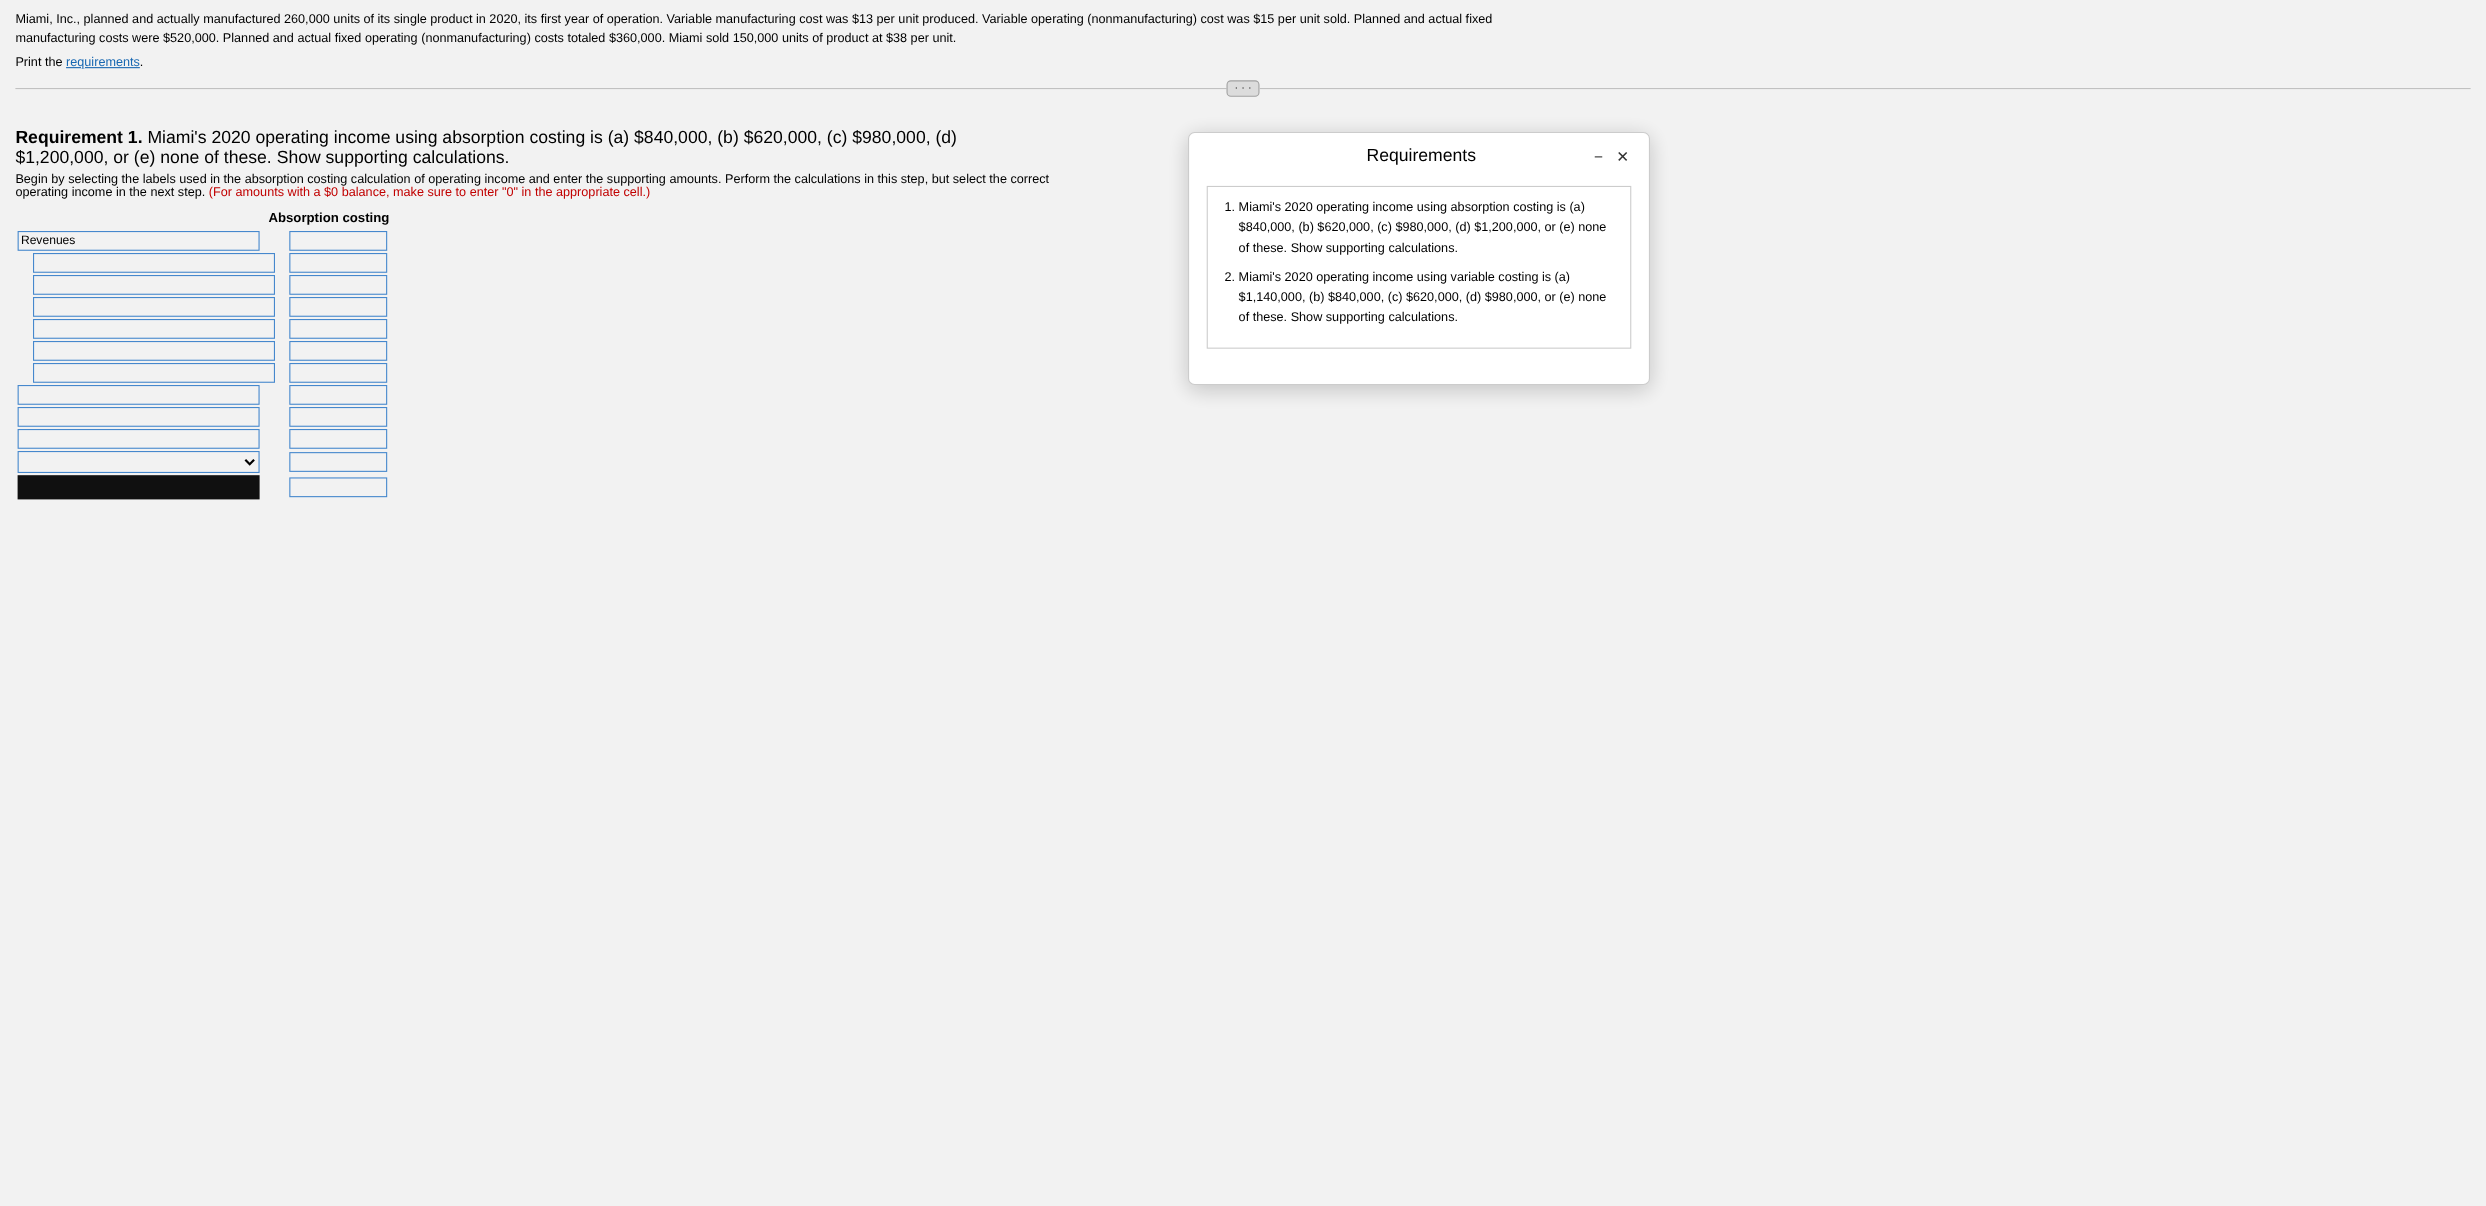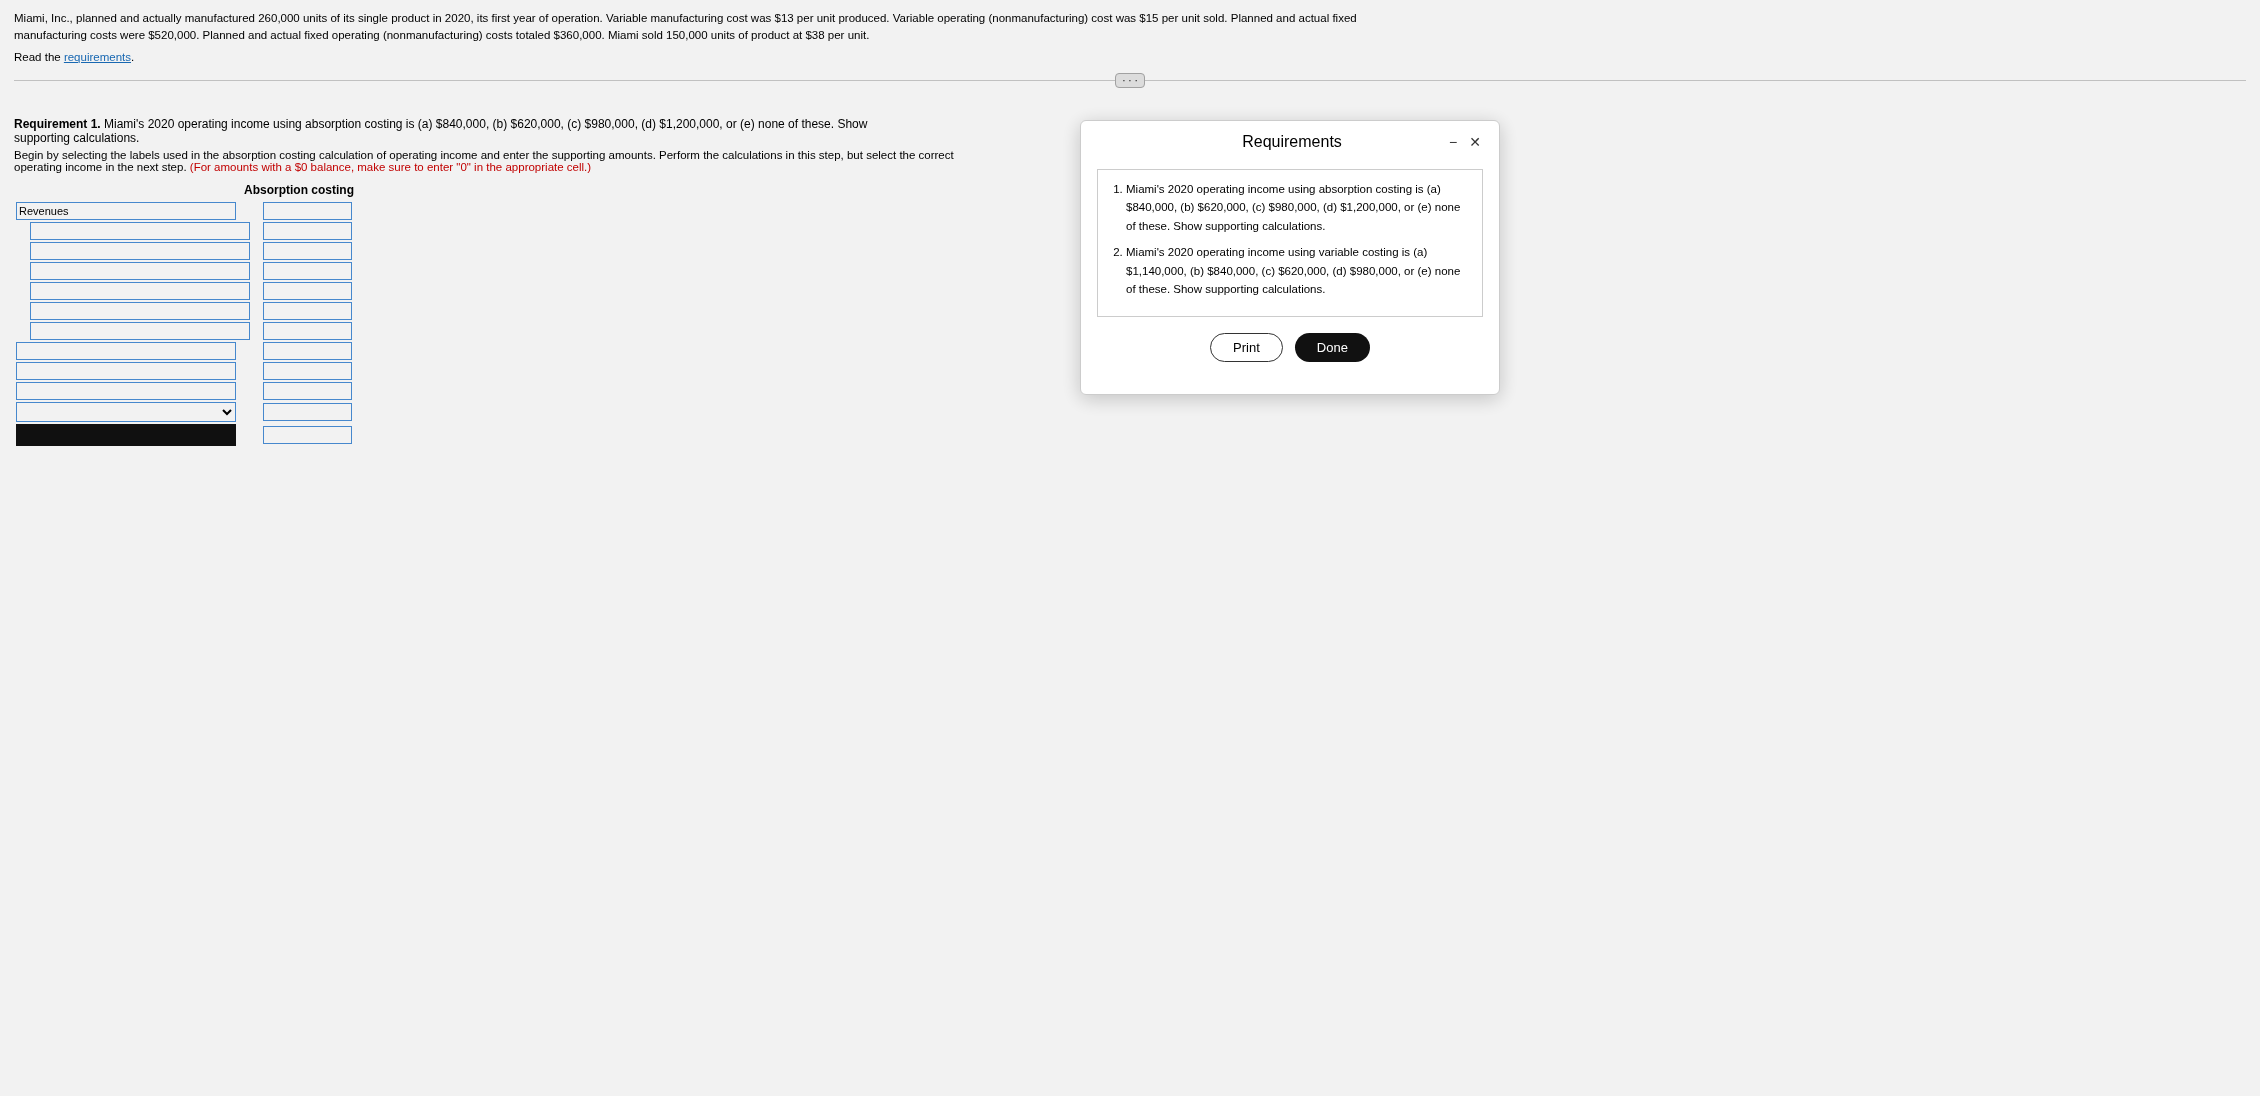--- a/index.html
+++ b/index.html
@@ -228,7 +228,7 @@
 <p class="intro-text">Miami, Inc., planned and actually manufactured 260,000 units of its single product in 2020, its first year of operation. Variable manufacturing cost was $13 per unit produced. Variable operating (nonmanufacturing) cost was $15 per unit sold. Planned and actual fixed manufacturing costs were $520,000. Planned and actual fixed operating (nonmanufacturing) costs totaled $360,000. Miami sold 150,000 units of product at $38 per unit.</p>
 
 <p class="read-requirements">
-  <span>Read the </span><a href="#">requirements</a><span>.</span>
+  <span>Print the </span><a href="#">requirements</a><span>.</span>
 </p>
 
 

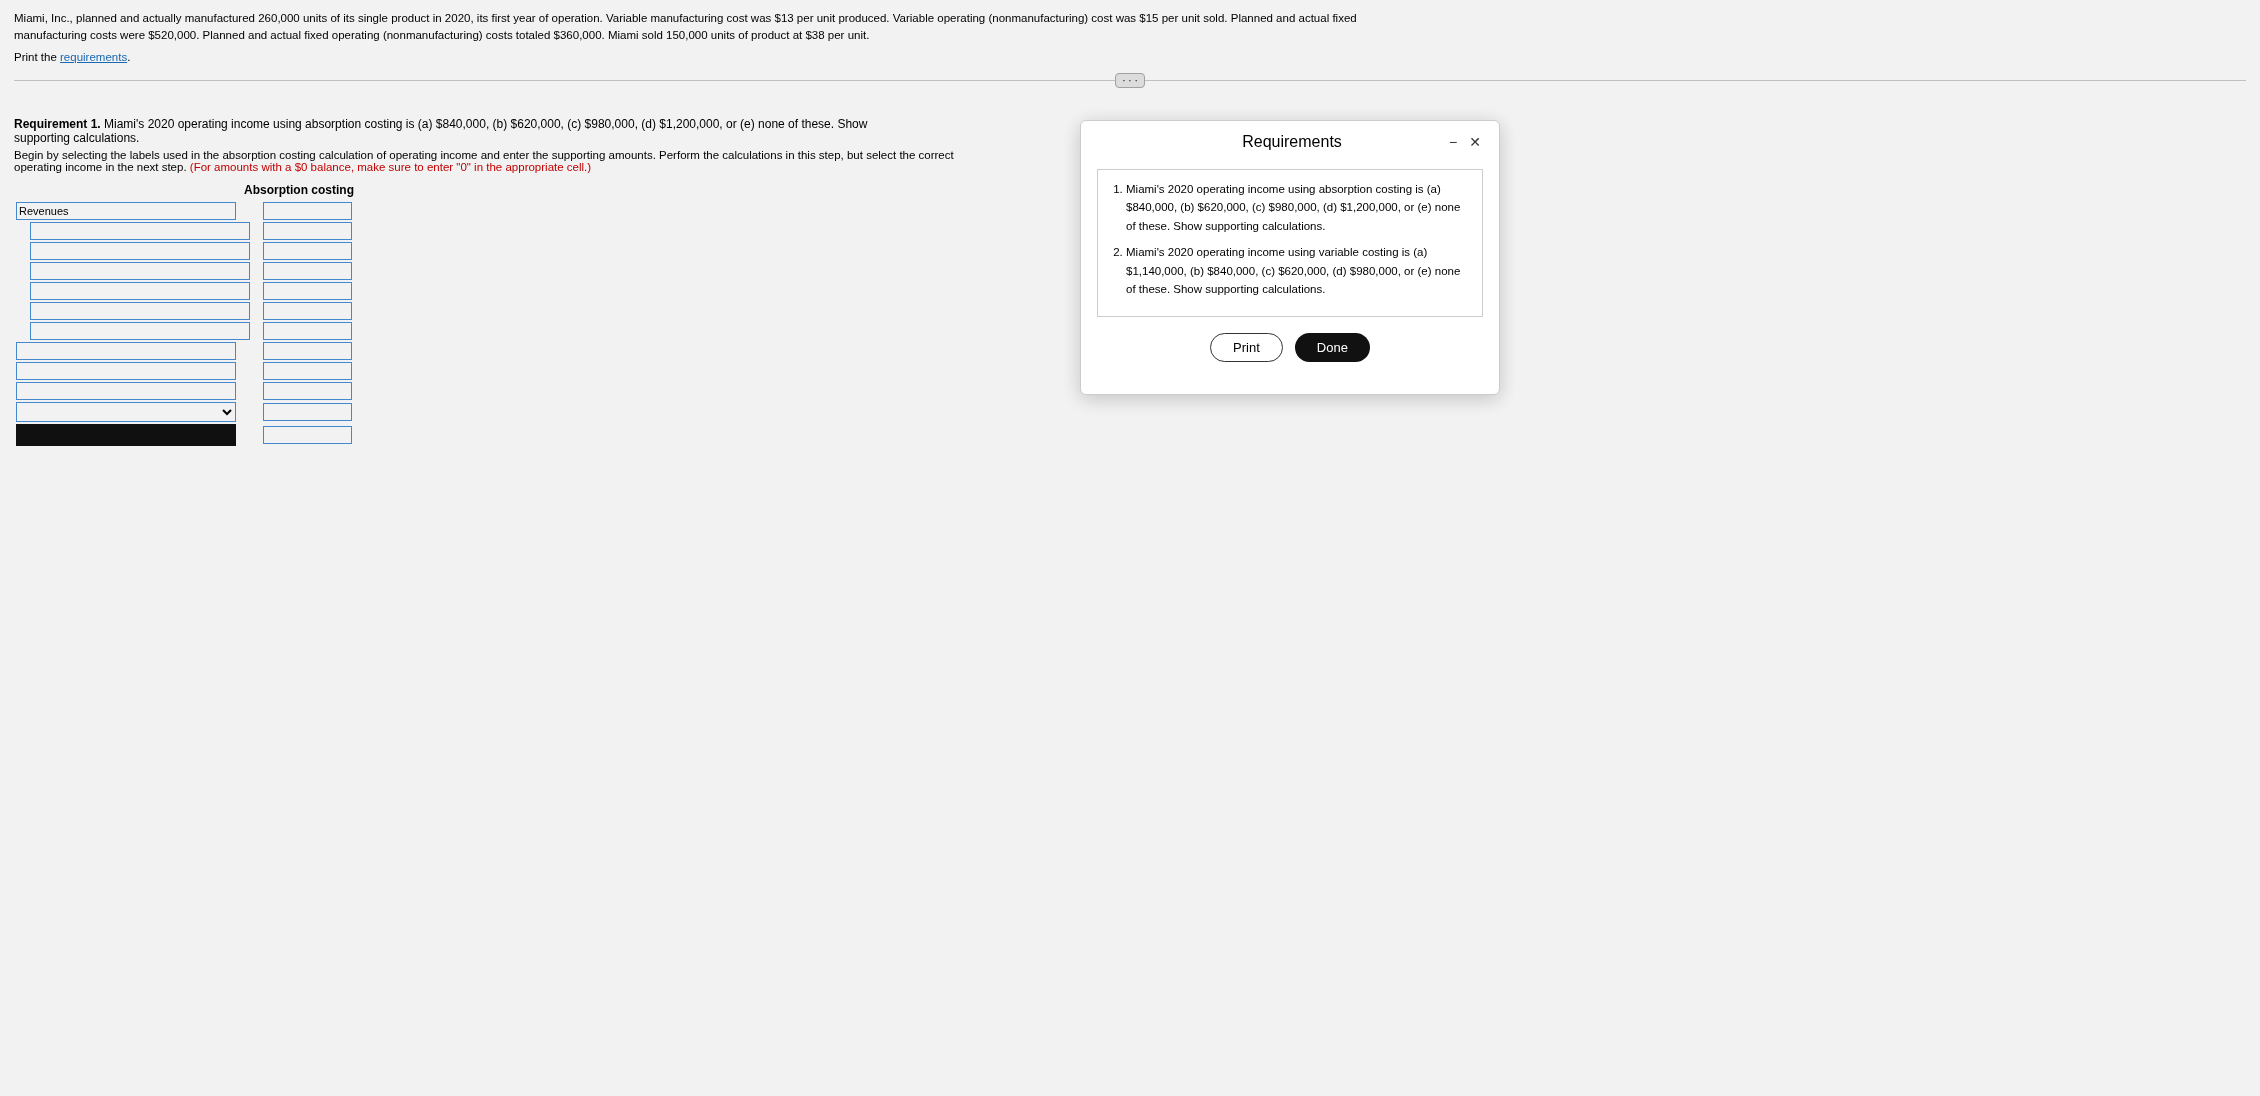--- a/index.html
+++ b/index.html
@@ -46,7 +46,7 @@
       cursor: pointer;
     }
     .requirement-header {
-      font-size: 12px;
+      font-size: 16px;
       margin-bottom: 4px;
       max-width: 900px;
       margin-top: 29px;

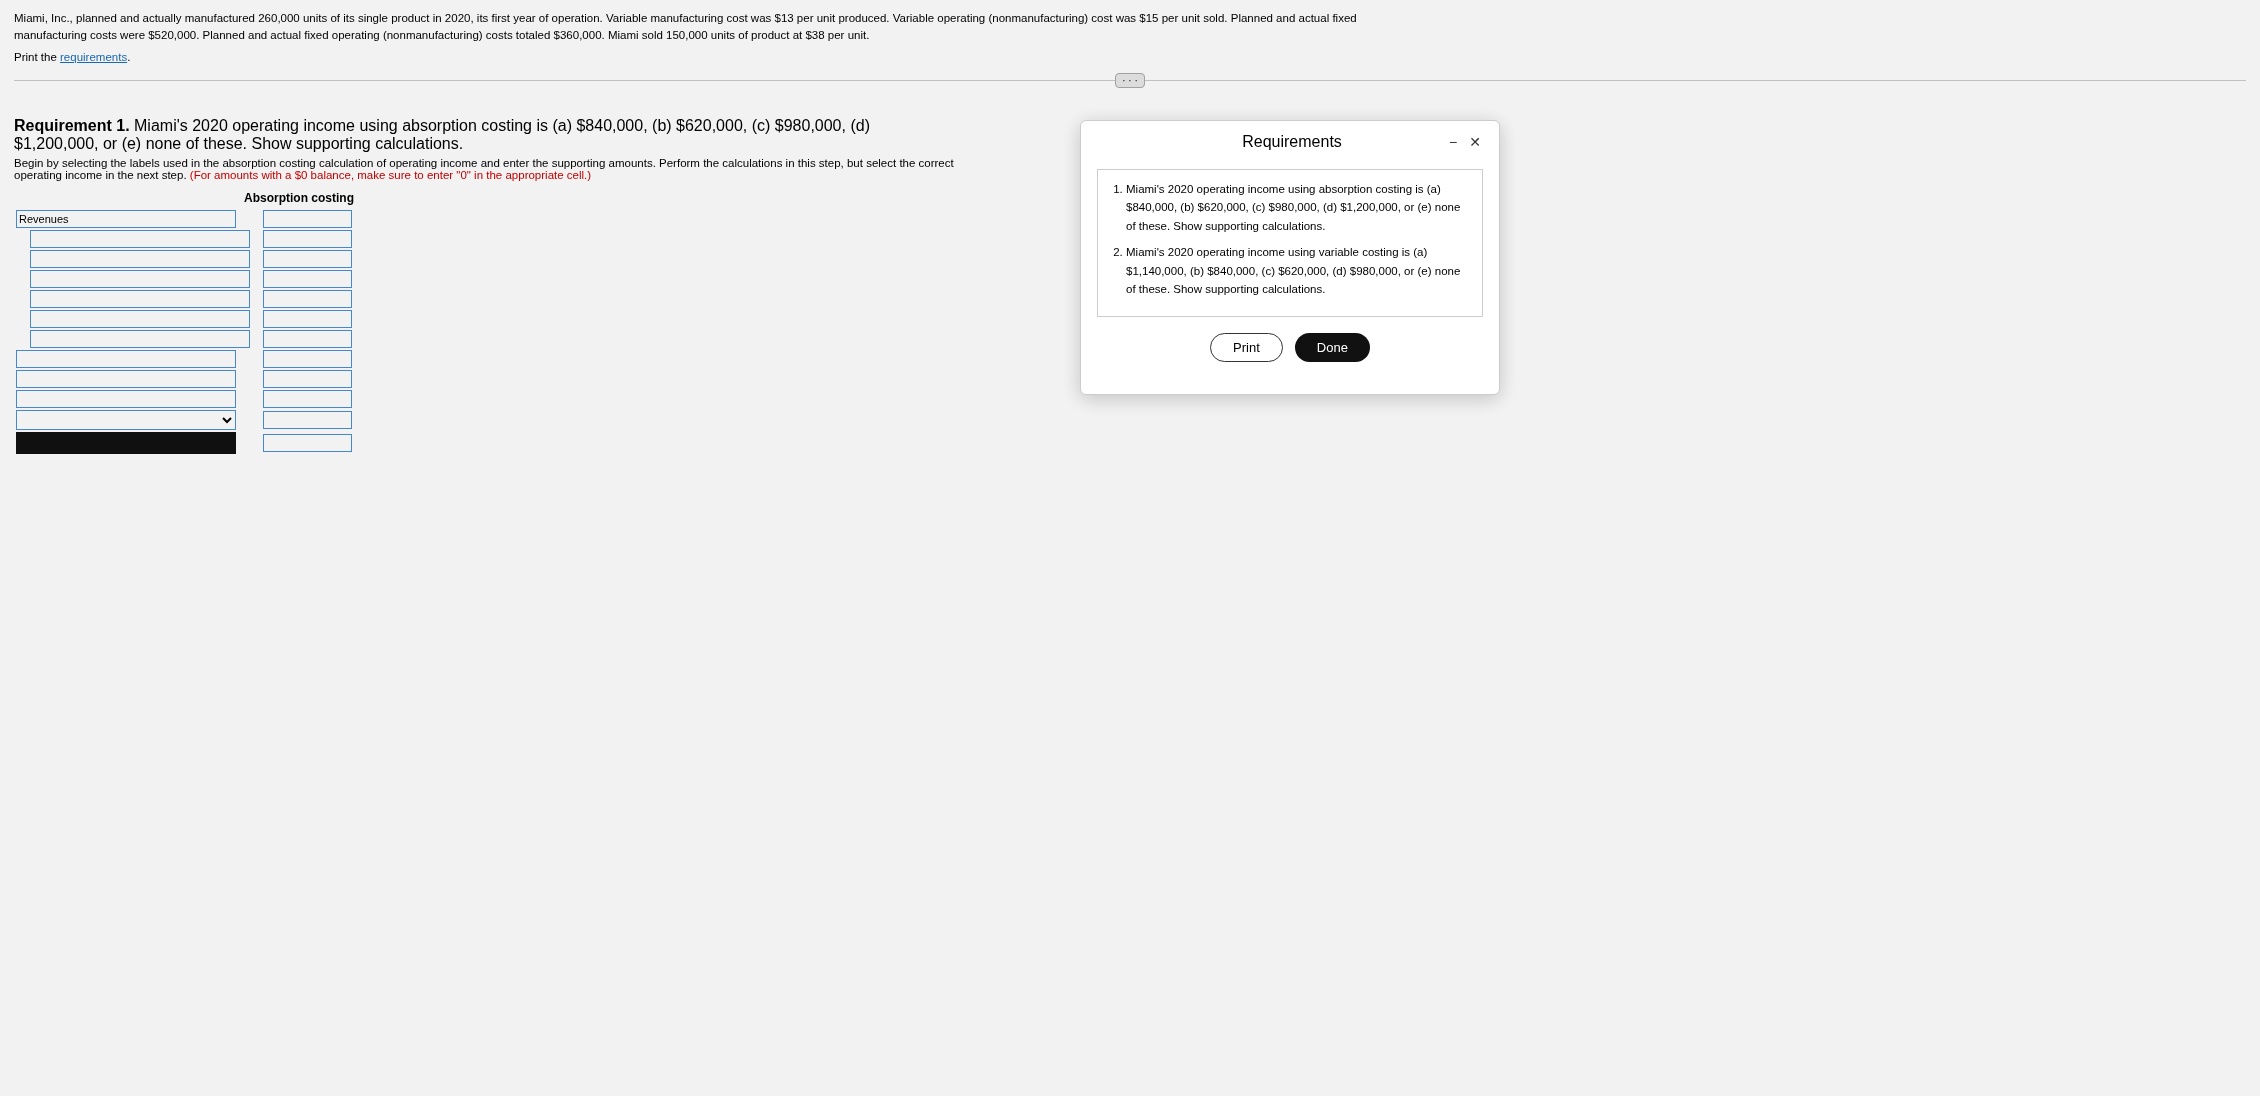--- a/index.html
+++ b/index.html
@@ -404,10 +404,6 @@
           <li>Miami's 2020 operating income using variable costing is (a) $1,140,000, (b) $840,000, (c) $620,000, (d) $980,000, or (e) none of these. Show supporting calculations.</li>
         </ol>
       </div>
-      <div class="modal-footer">
-        <button class="btn-print">Print</button>
-        <button class="btn-done">Done</button>
-      </div>
     </div>
   </div>
 </div>

